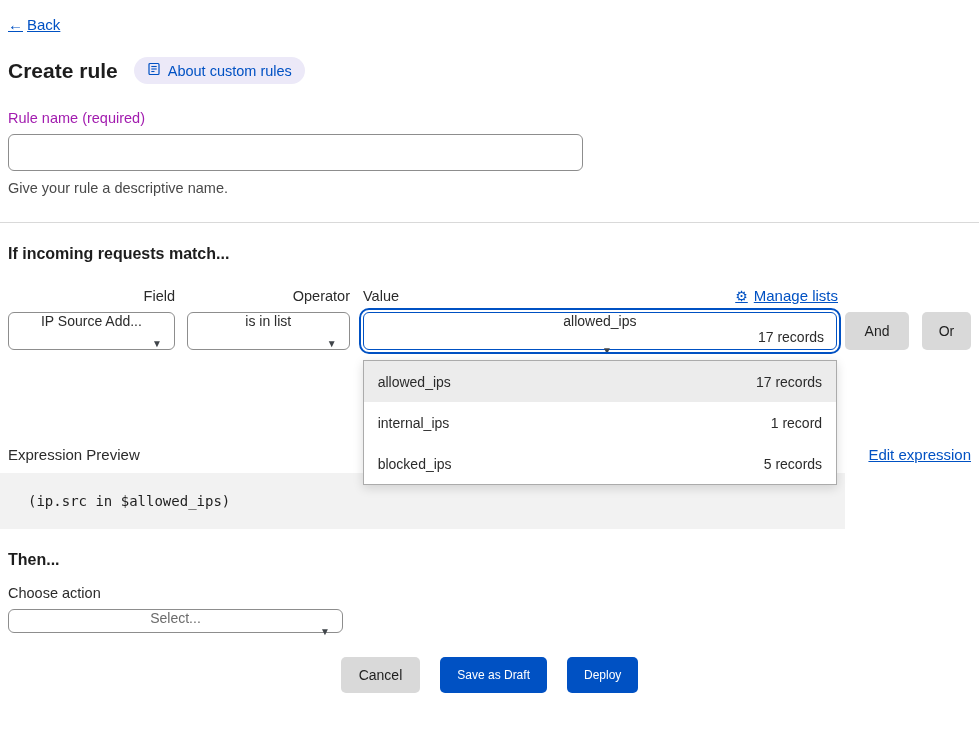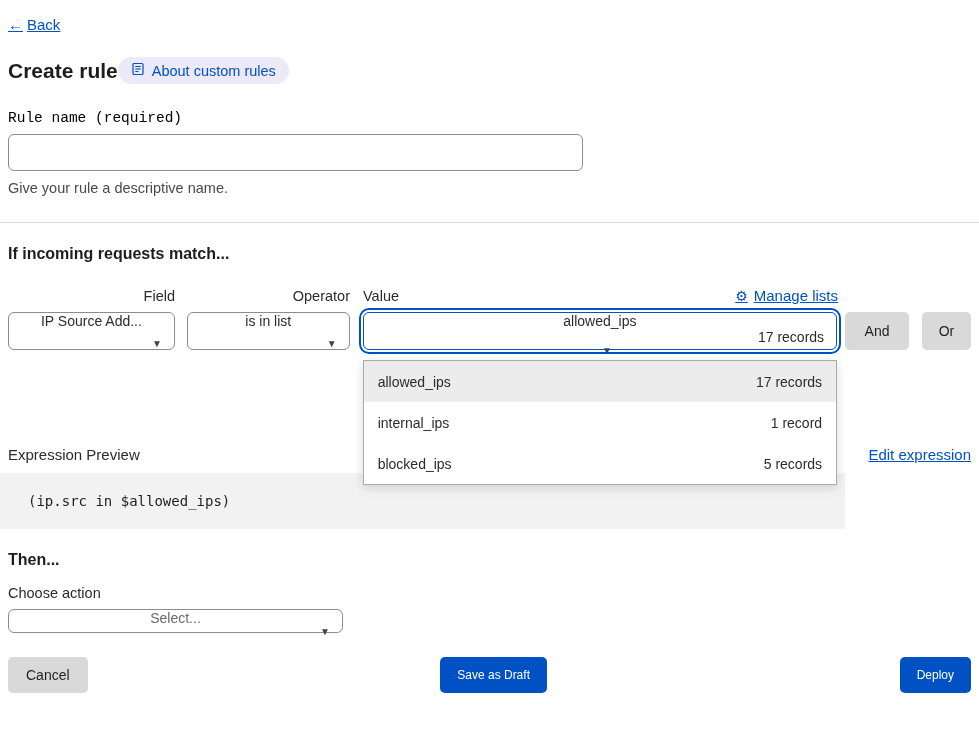--- a/index.html
+++ b/index.html
@@ -16,7 +16,7 @@
 
   .back-link { display: inline-flex; align-items: center; gap: 4px; font-size: 15px; }
 
-  .title-row { display: flex; align-items: center; margin-top: 24px; }
+  .title-row { display: flex; align-items: center; gap: 16px; margin-top: 24px; }
   .page-title { font-size: 21px; font-weight: 700; margin: 0; color: #1d1d1d; }
   .about-badge {
     display: inline-flex; align-items: center; gap: 7px;

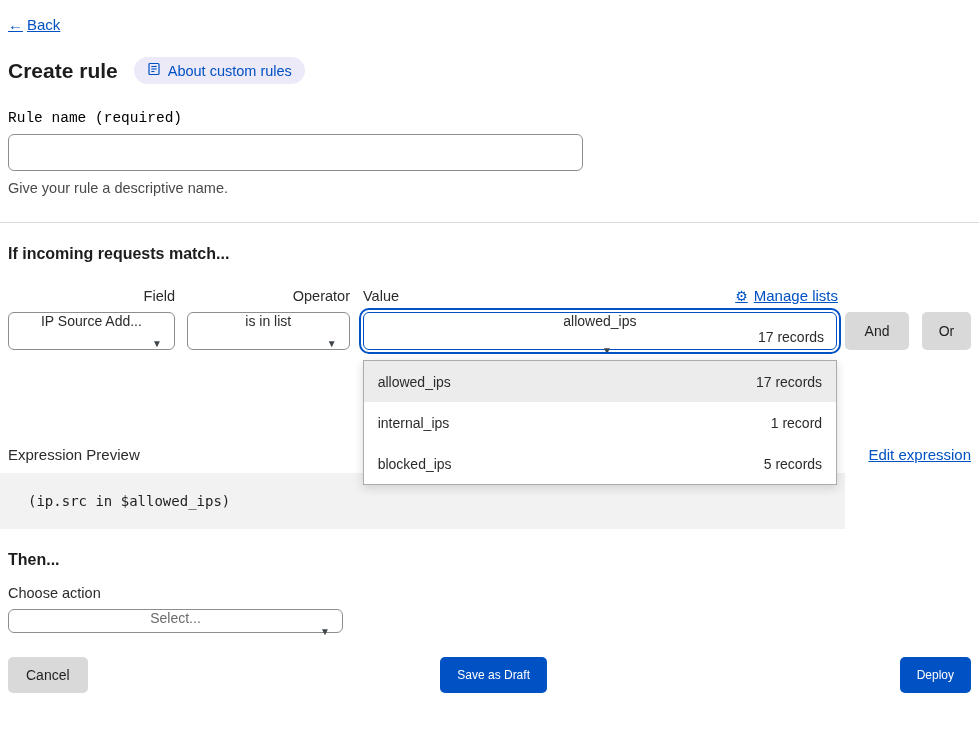--- a/index.html
+++ b/index.html
@@ -24,7 +24,7 @@
     border-radius: 14px; padding: 5px 13px; font-size: 14.5px; cursor: pointer;
   }
 
-  .field-label { margin-top: 26px; font-size: 14.5px; color: #000000; font-family: Liberation Mono, monospace; }
+  .field-label { margin-top: 26px; font-size: 14.5px; color: #a21caf; }
   .rule-name-input {
     margin-top: 8px; width: 575px; height: 37px;
     border: 1px solid #8d8d8d; border-radius: 6px;

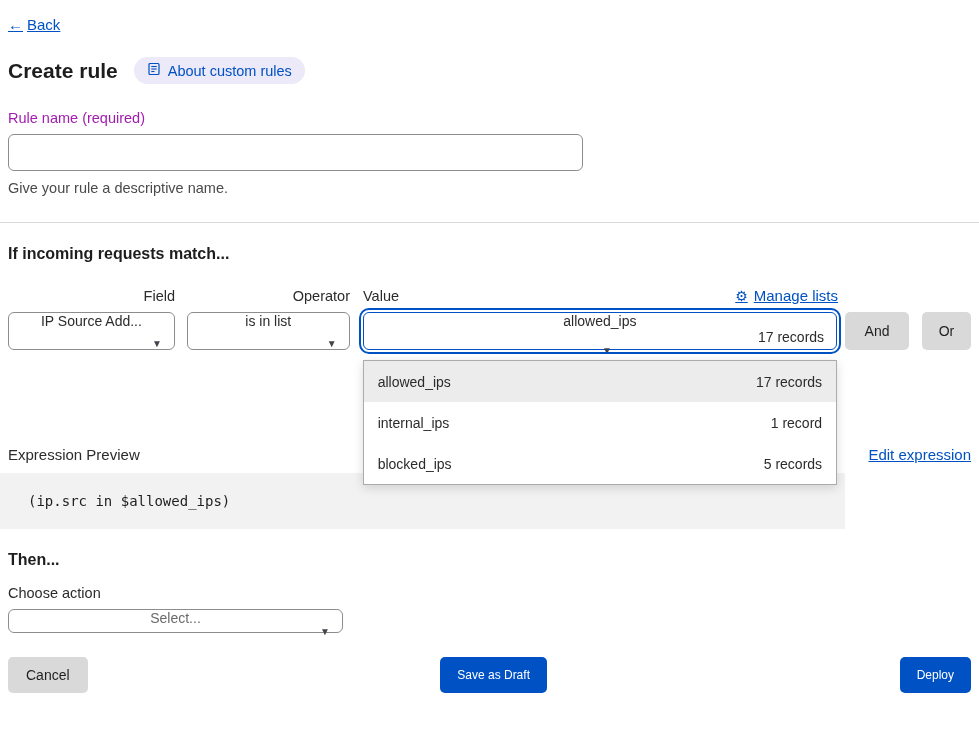--- a/index.html
+++ b/index.html
@@ -99,7 +99,7 @@
   .select-action { margin-top: 8px; width: 335px; height: 24px; justify-content: space-between; }
   .select-action .placeholder { color: #6b6b6b; }
 
-  .footer-row { display: flex; justify-content: space-between; gap: 0; margin-top: 24px; }
+  .footer-row { display: flex; justify-content: center; gap: 20px; margin-top: 24px; }
   .blue-btn {
     background: #0051c3; color: #ffffff; border: none; border-radius: 5px;
     height: 36px; padding: 0 17px; font-size: 12px; cursor: pointer;

